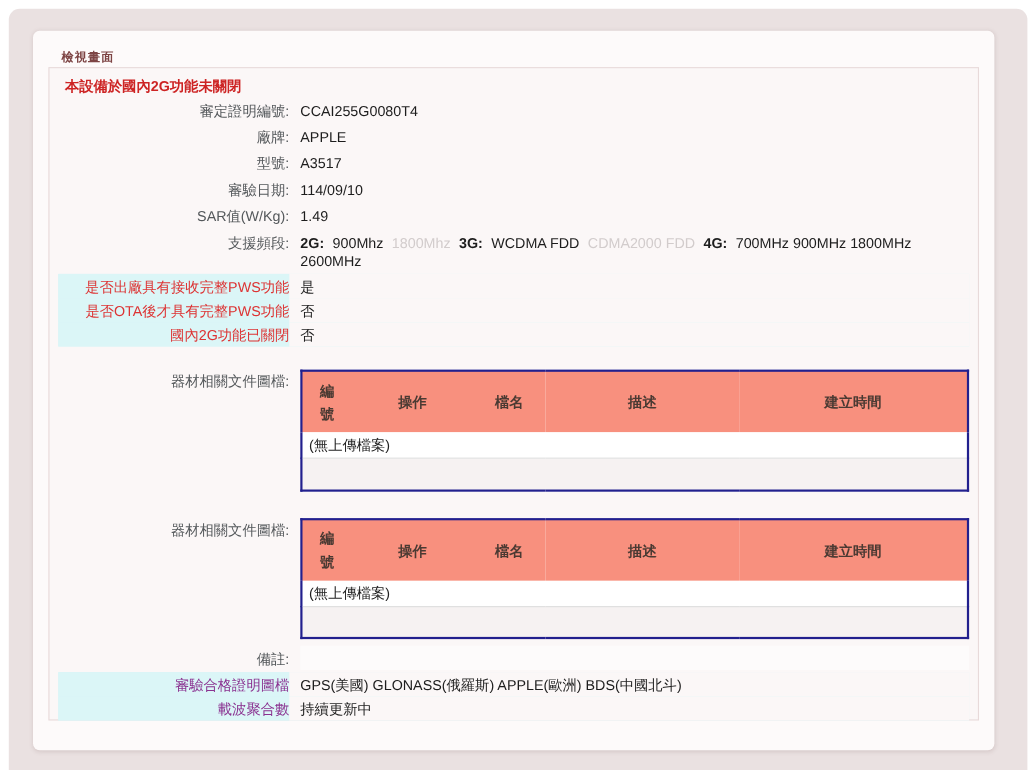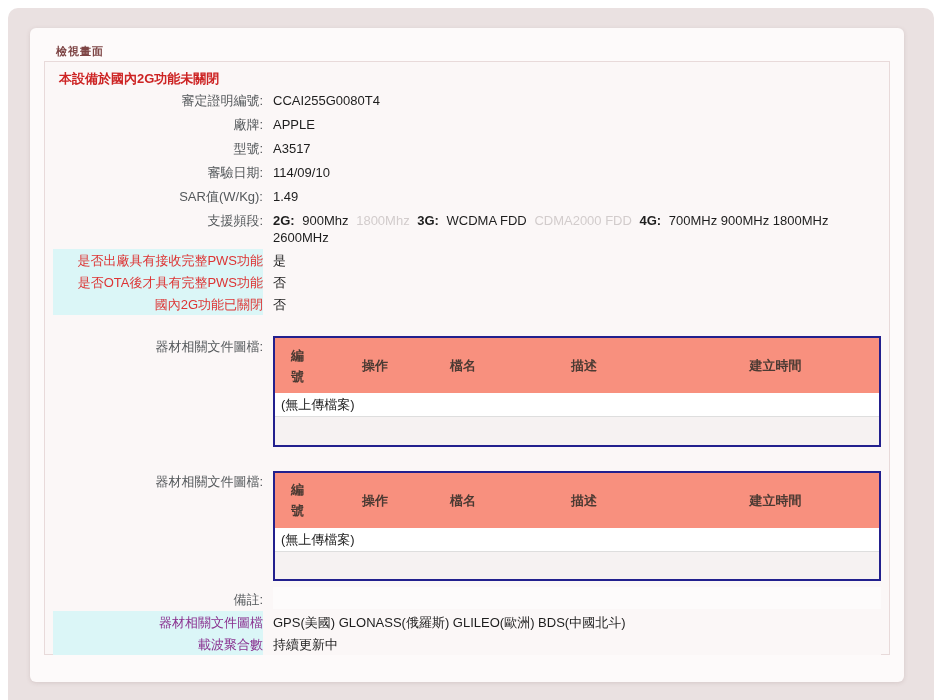--- a/index.html
+++ b/index.html
@@ -160,7 +160,7 @@
 
       <div class="cyan-block">
         <div class="row">
-          <div class="label purple-label">器材相關文件圖檔</div>
+          <div class="label purple-label">審驗合格證明圖檔</div>
           <div class="value">GPS(美國) GLONASS(俄羅斯) GLILEO(歐洲) BDS(中國北斗)</div>
         </div>
         <div class="row">

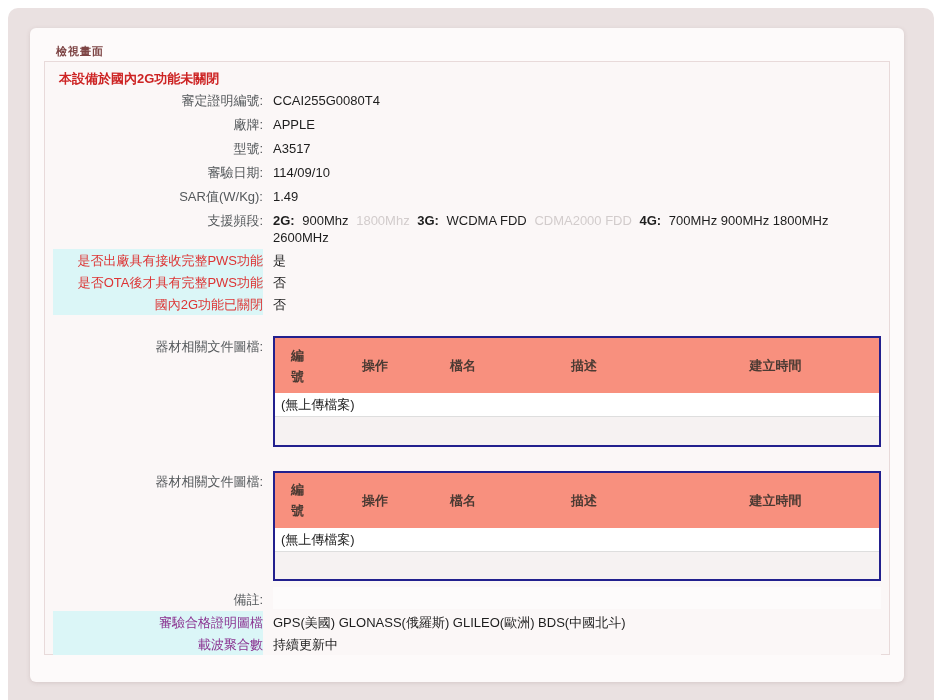--- a/index.html
+++ b/index.html
@@ -161,7 +161,7 @@
       <div class="cyan-block">
         <div class="row">
           <div class="label purple-label">審驗合格證明圖檔</div>
-          <div class="value">GPS(美國) GLONASS(俄羅斯) GLILEO(歐洲) BDS(中國北斗)</div>
+          <div class="value">GPS(美國) GLONASS(俄羅斯) APPLE(歐洲) BDS(中國北斗)</div>
         </div>
         <div class="row">
           <div class="label purple-label">載波聚合數</div>

